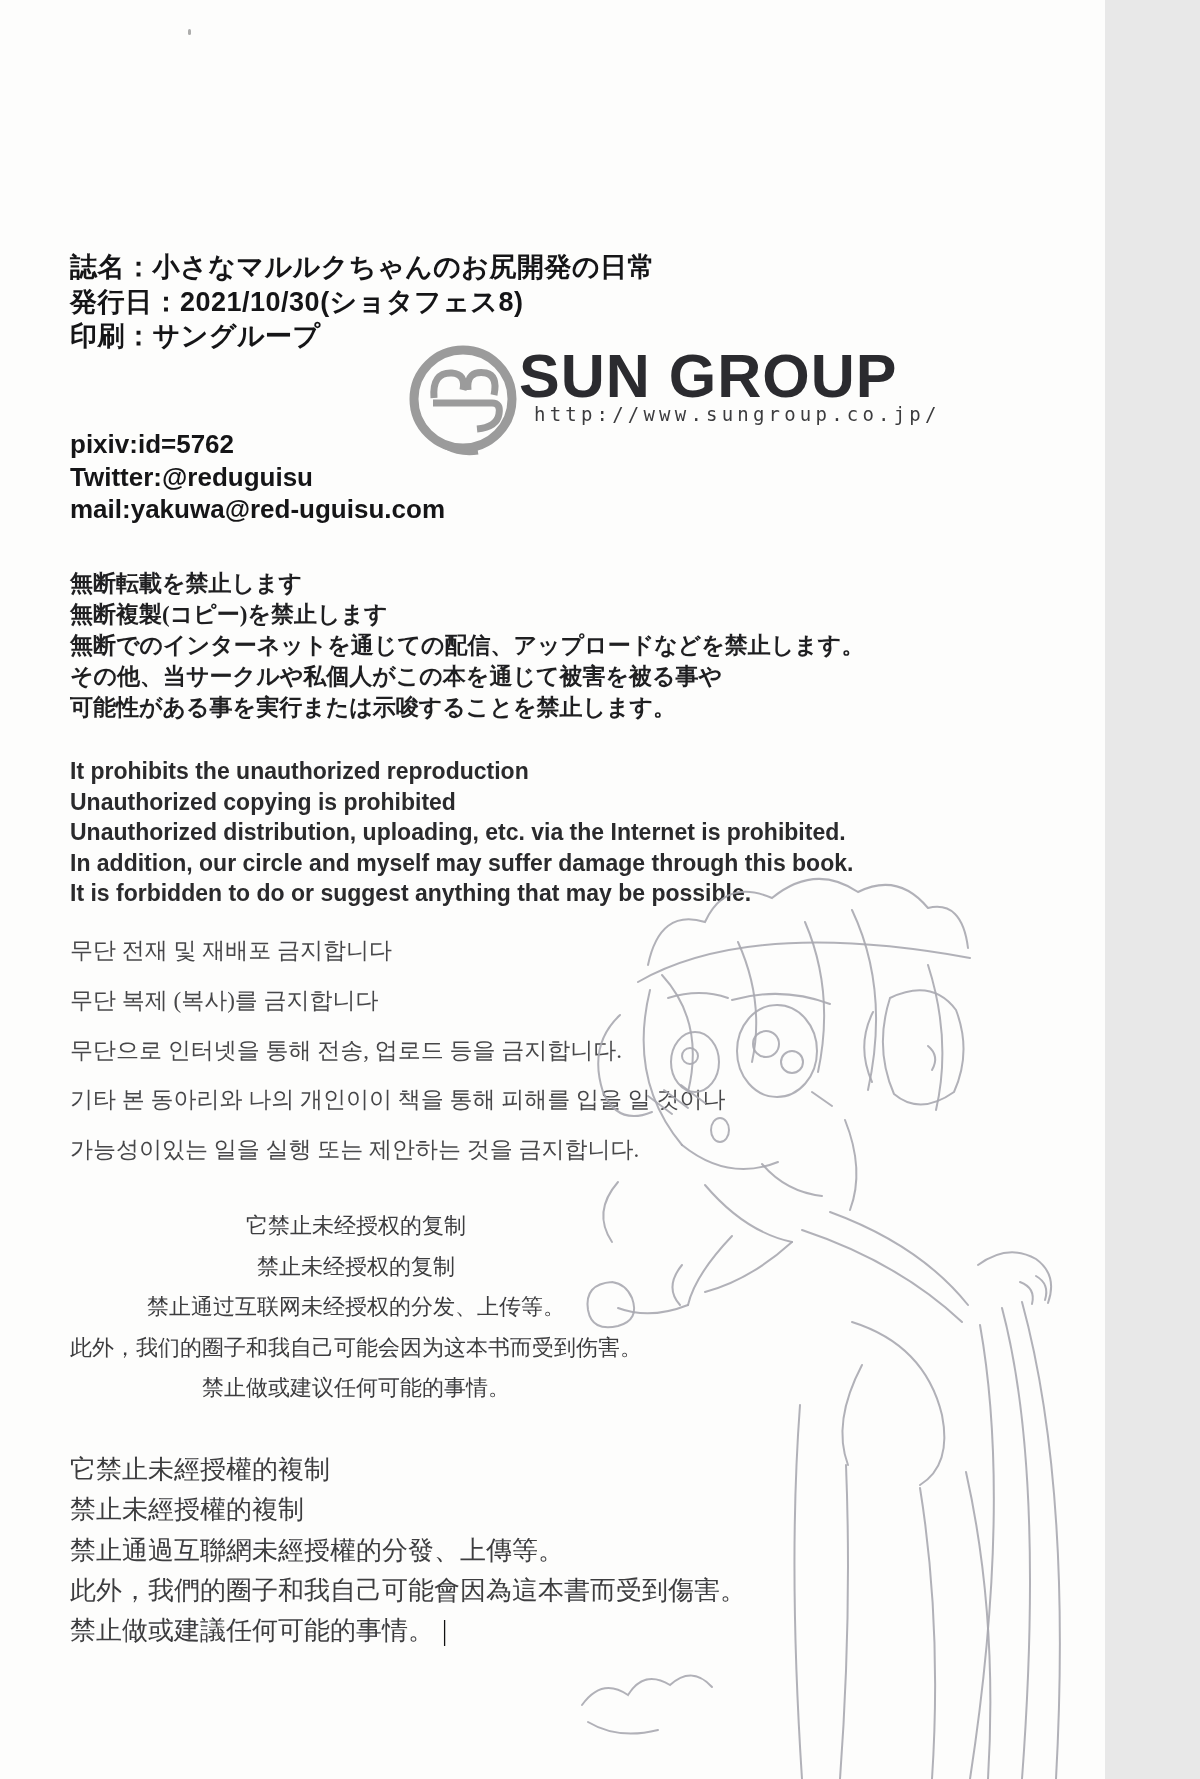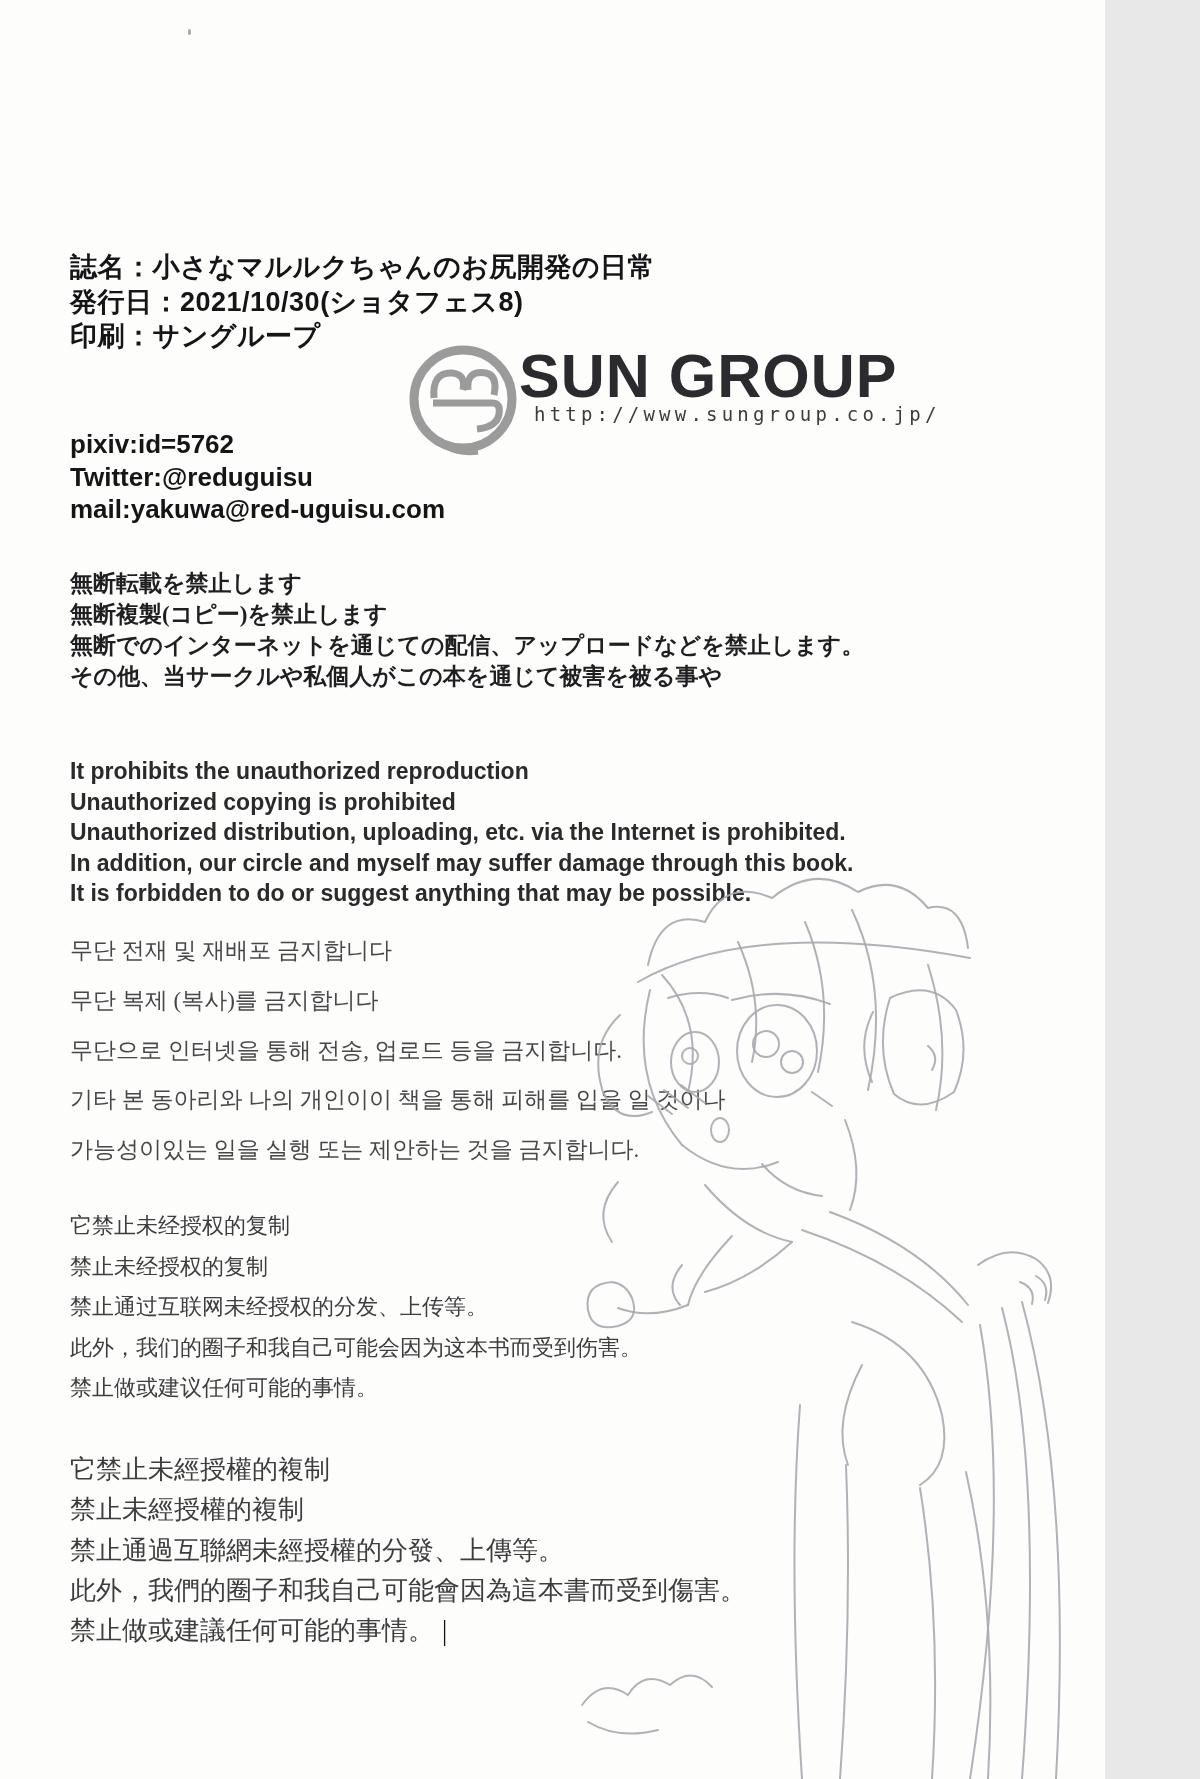--- a/index.html
+++ b/index.html
@@ -64,6 +64,7 @@
     <div>無断複製(コピー)を禁止します</div>
     <div>無断でのインターネットを通じての配信、アップロードなどを禁止します。</div>
     <div>その他、当サークルや私個人がこの本を通じて被害を被る事や</div>
+    <div>可能性がある事を実行または示唆することを禁止します。</div>
   </div>
 
   <div class="notice en">

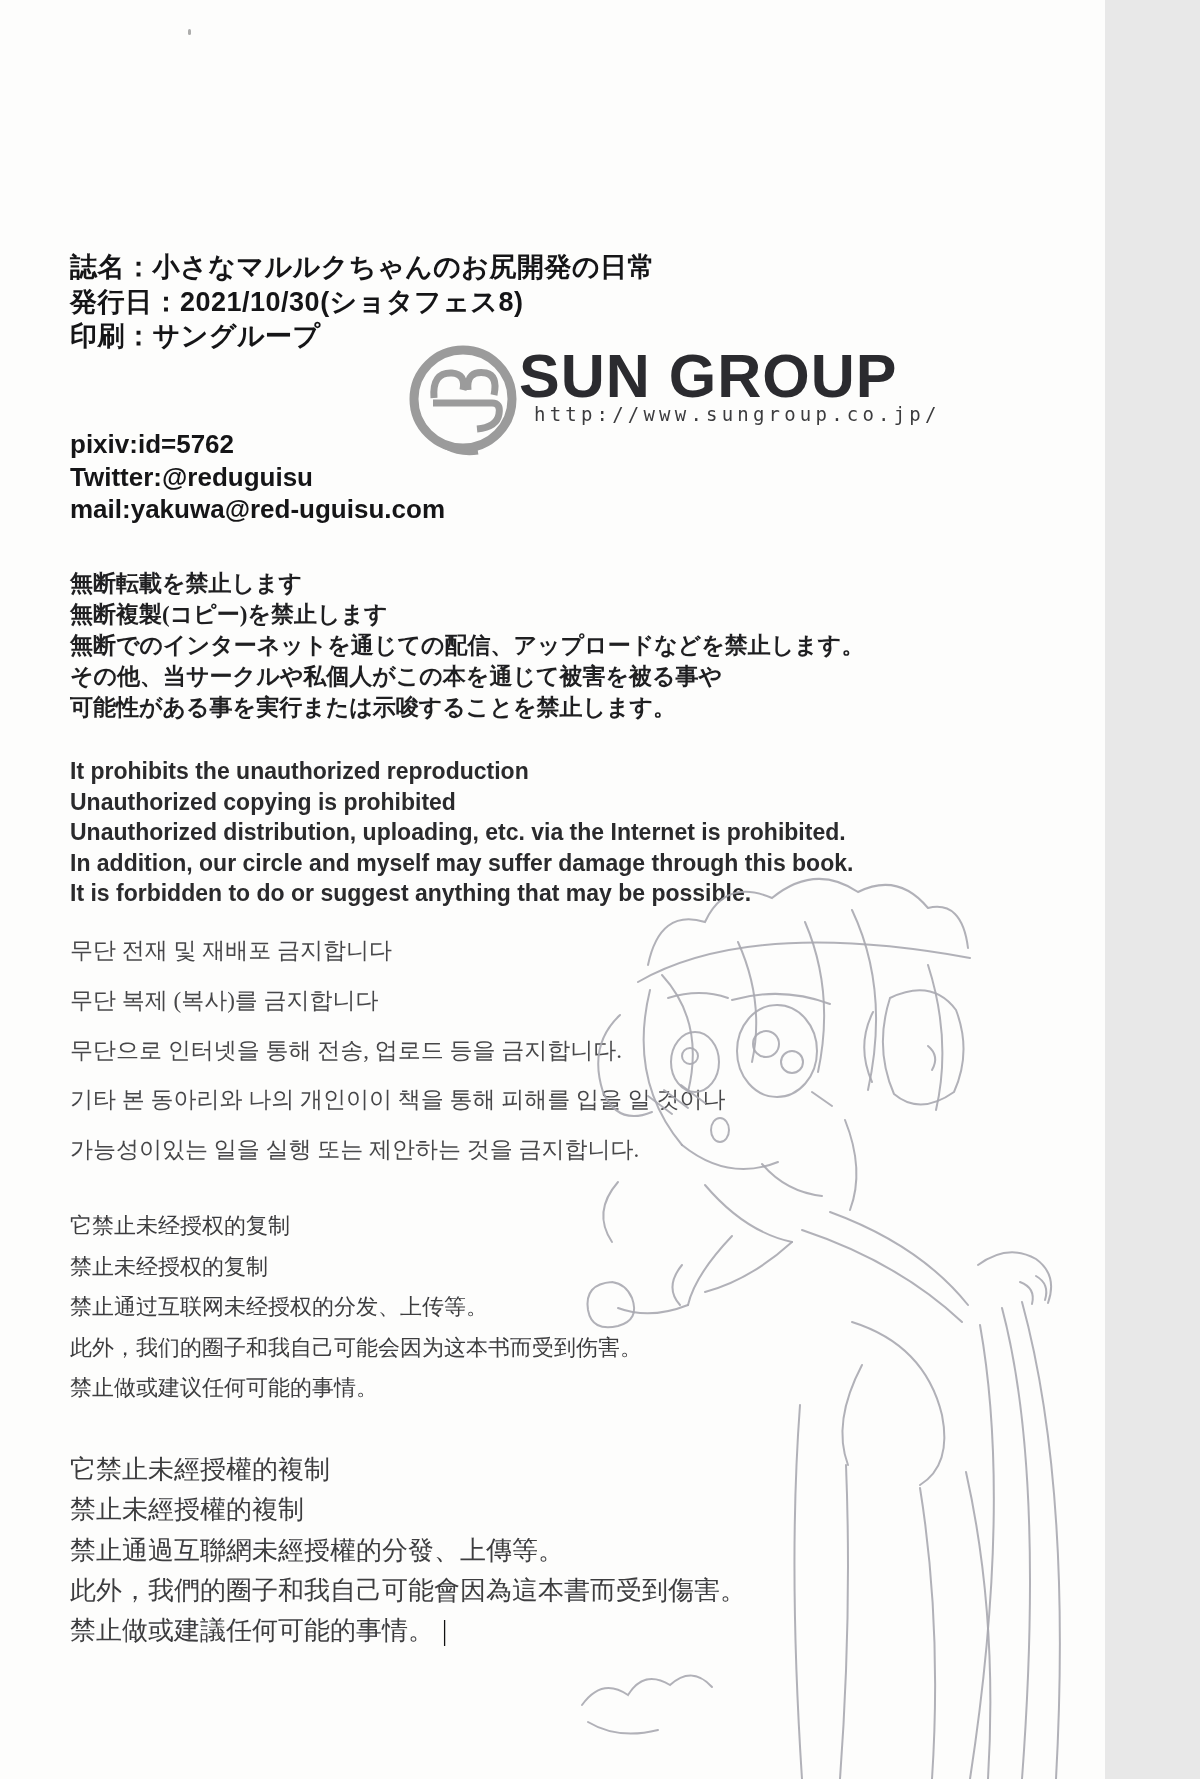--- a/index.html
+++ b/index.html
@@ -22,7 +22,7 @@
   .jp{top:568px;font-size:23px;line-height:31px;font-weight:bold;color:#1f1f21;font-family:"Liberation Serif",serif;}
   .en{top:756px;font-size:23px;line-height:30.6px;font-weight:bold;color:#2a2a2c;font-family:"Liberation Sans",sans-serif;}
   .kr{top:926px;font-size:23px;line-height:49.8px;font-weight:normal;color:#474749;font-family:Liberation Serif, serif;}
-  .cns{top:1206px;font-size:22px;line-height:40.5px;font-weight:normal;color:#3d3d3f;font-family:"Liberation Serif",serif;}
+  .cns{top:1206px;font-size:22px;line-height:40.5px;font-weight:normal;color:#3d3d3f;font-family:"Liberation Serif",serif;text-align:center;}
   .cnt{top:1450px;font-size:26px;line-height:40.3px;font-weight:normal;color:#3d3d3f;font-family:"Liberation Serif",serif;}
   .cursor-bar{display:inline-block;margin-left:8px;font-weight:normal;color:#111;transform:scaleY(1.15);}
 

